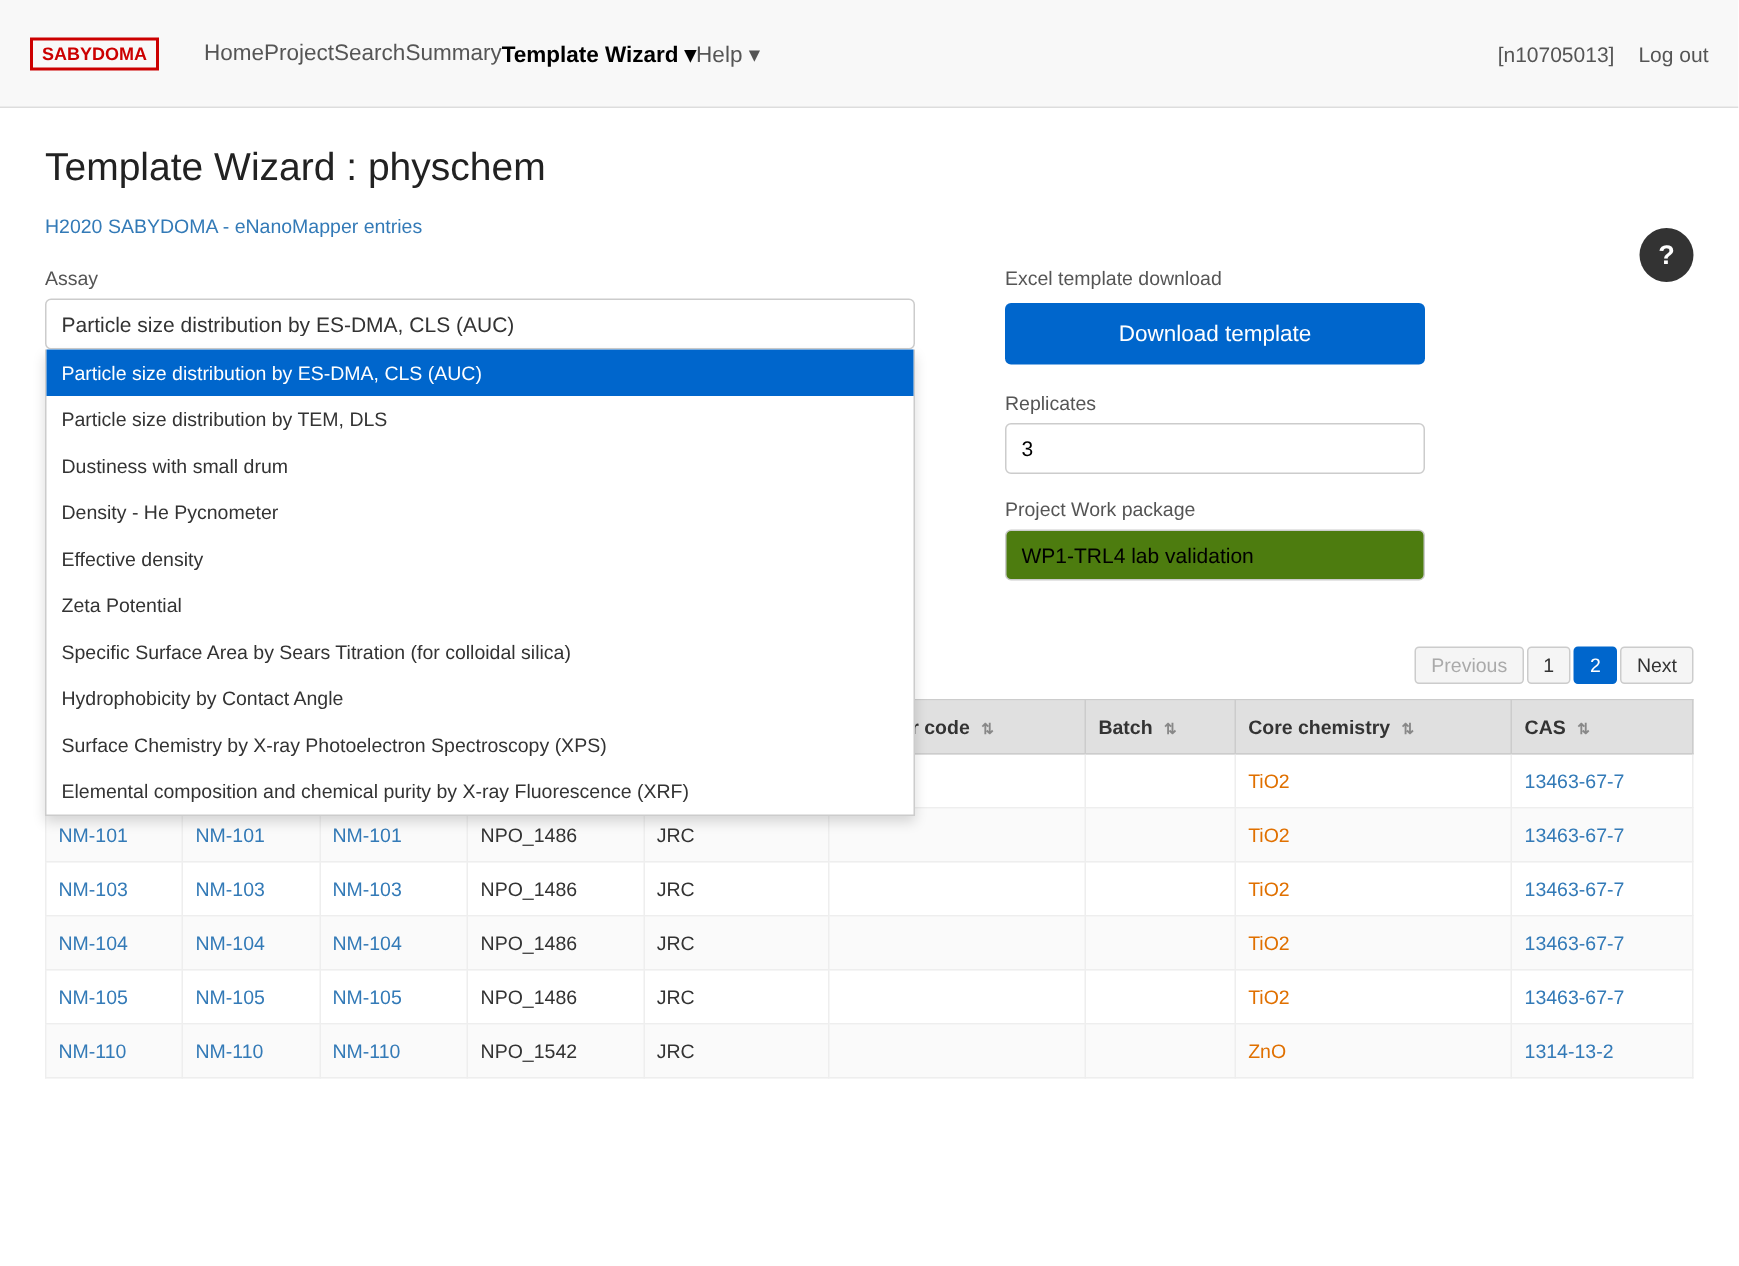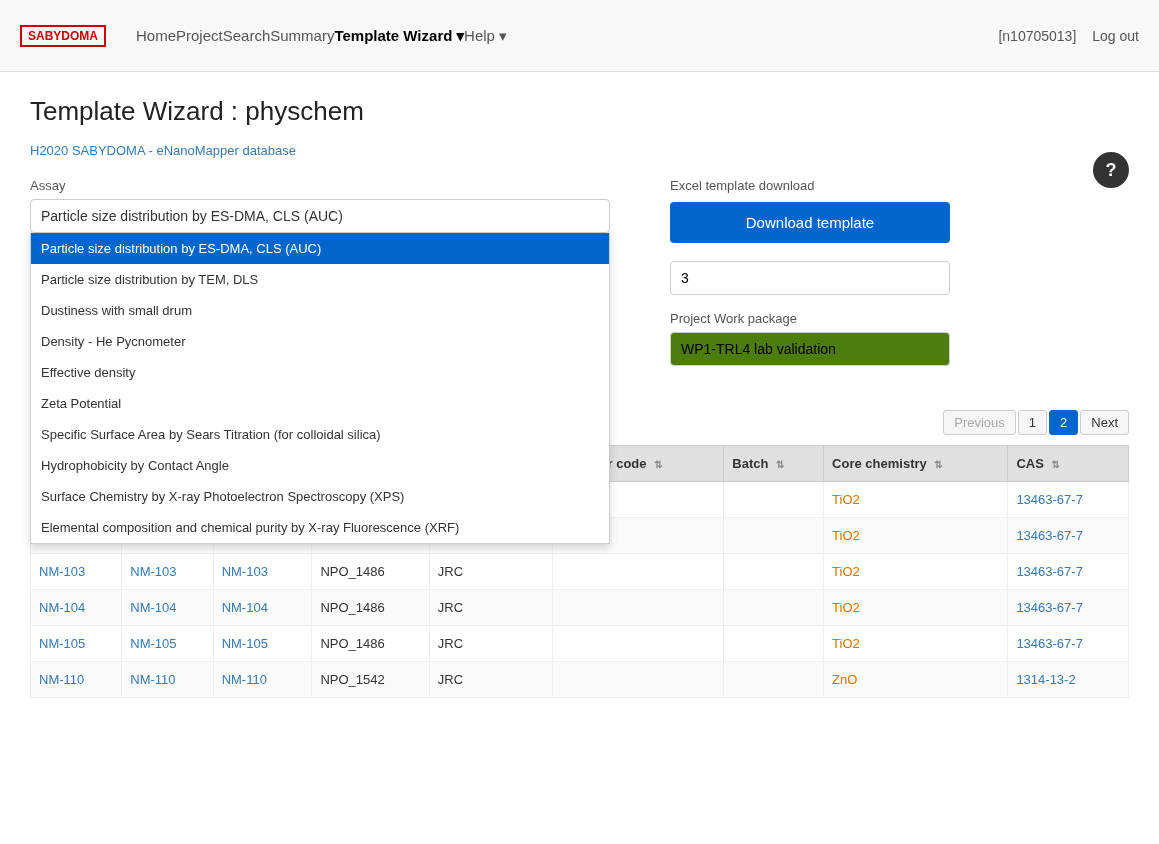--- a/index.html
+++ b/index.html
@@ -146,7 +146,7 @@
   <div class="help-circle">?</div>
 
   <h1 class="page-title">Template Wizard : physchem</h1>
-  <div class="breadcrumb">H2020 SABYDOMA - eNanoMapper database</div>
+  <div class="breadcrumb">H2020 SABYDOMA - eNanoMapper entries</div>
 
   <div class="form-section">
 

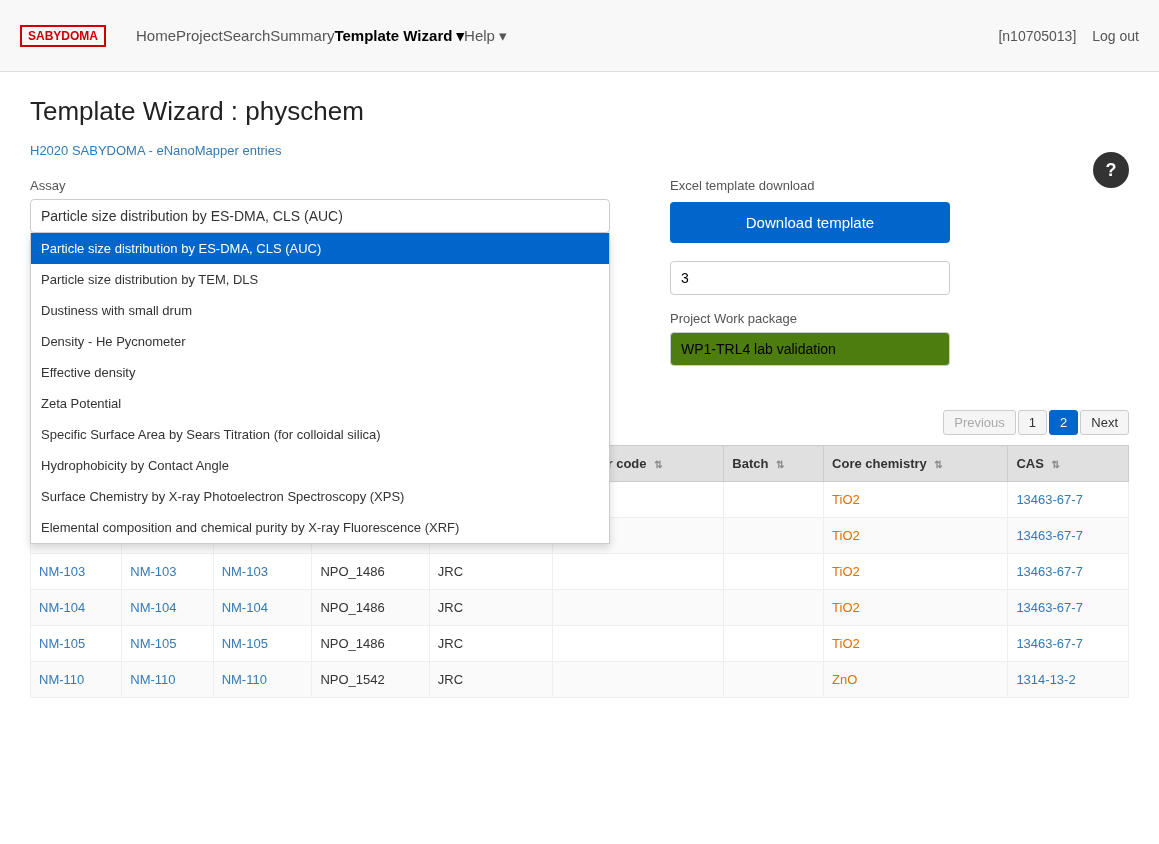--- a/index.html
+++ b/index.html
@@ -186,6 +186,7 @@
       <div class="excel-label">Excel template download</div>
       <button class="download-btn">Download template</button>
 
+      <div class="replicate-label">Replicates</div>
       <input class="replicate-input" type="text" value="3" style="">
 
       <div class="wp-label">Project Work package</div>

